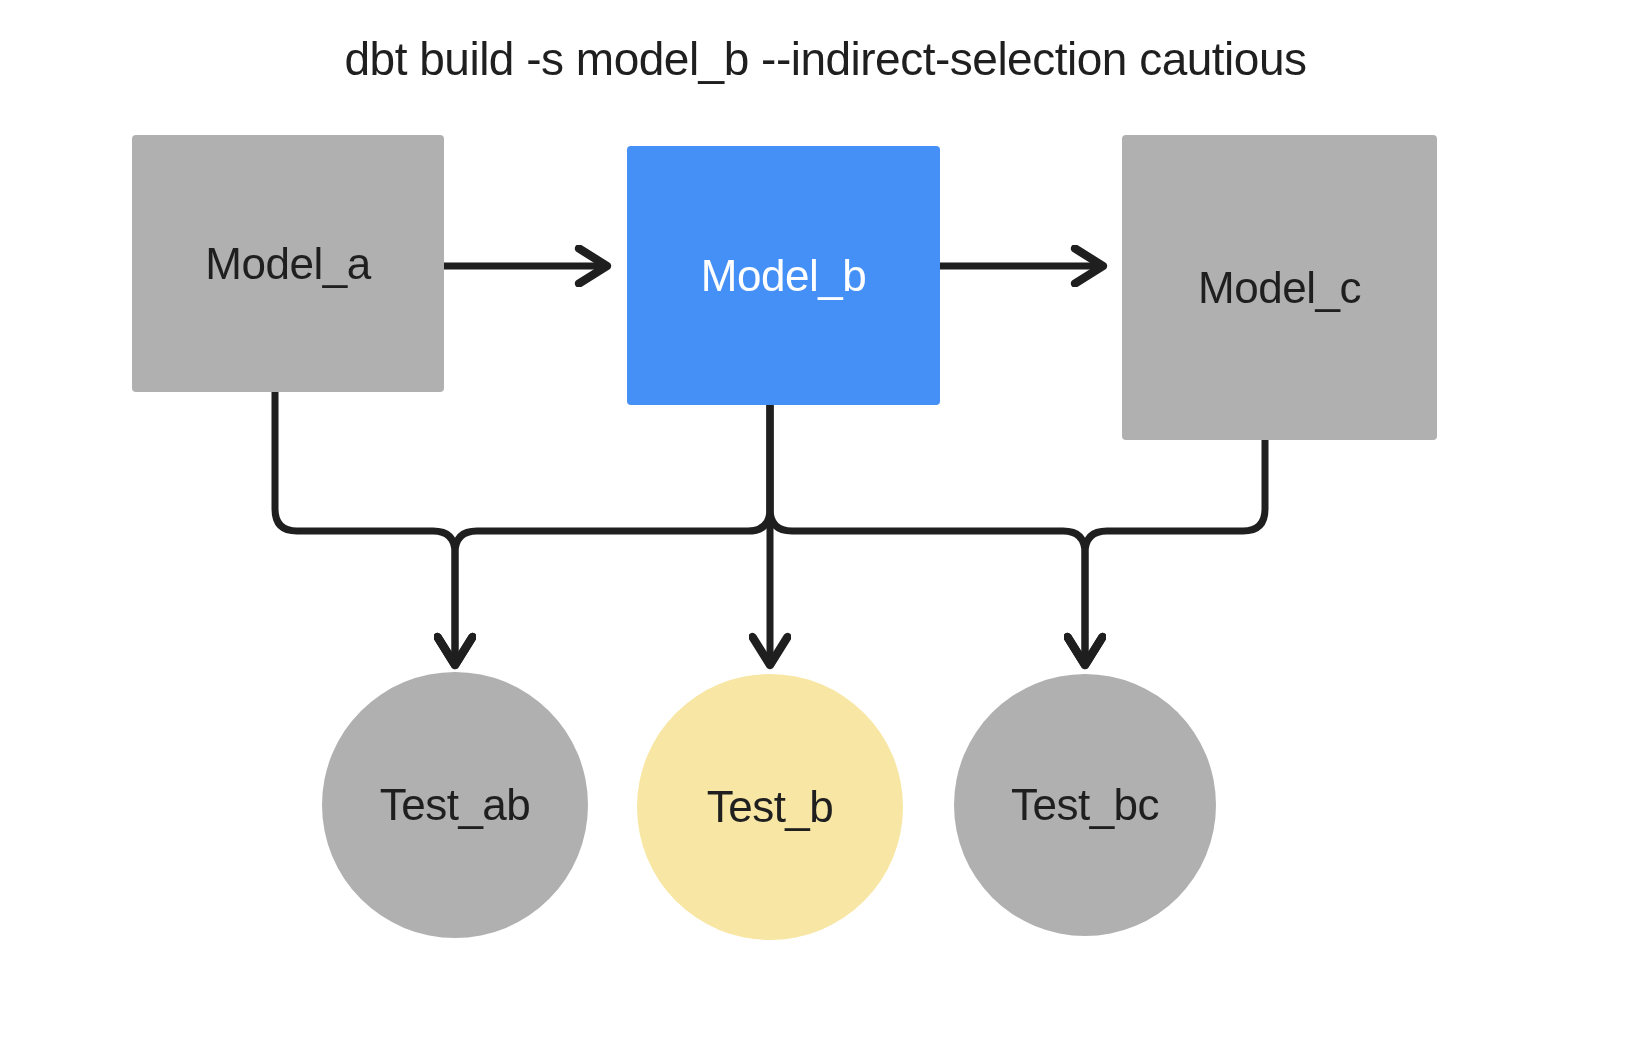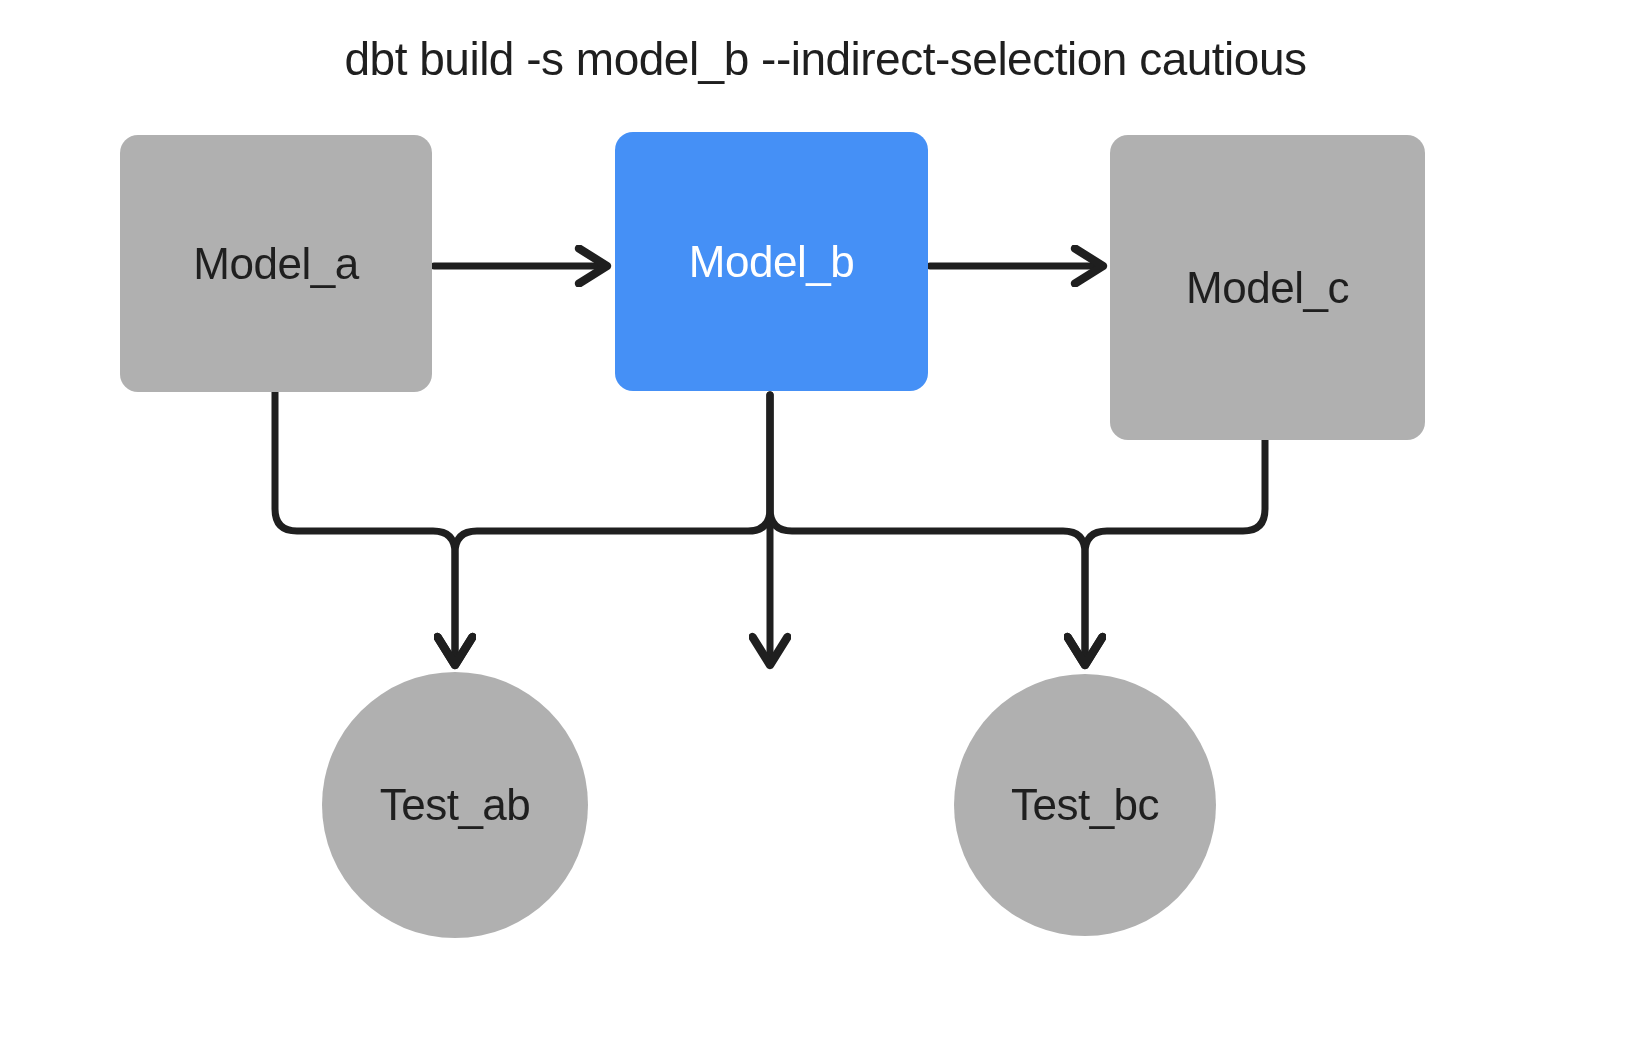--- a/index.html
+++ b/index.html
@@ -58,7 +58,8 @@
     letter-spacing: -0.5px;
   }
   .node-rect {
-    border-radius: 18px;
+    border-radius: 4px;
+    margin-left: 12px;
   }
   .node-circle {
     border-radius: 50%;

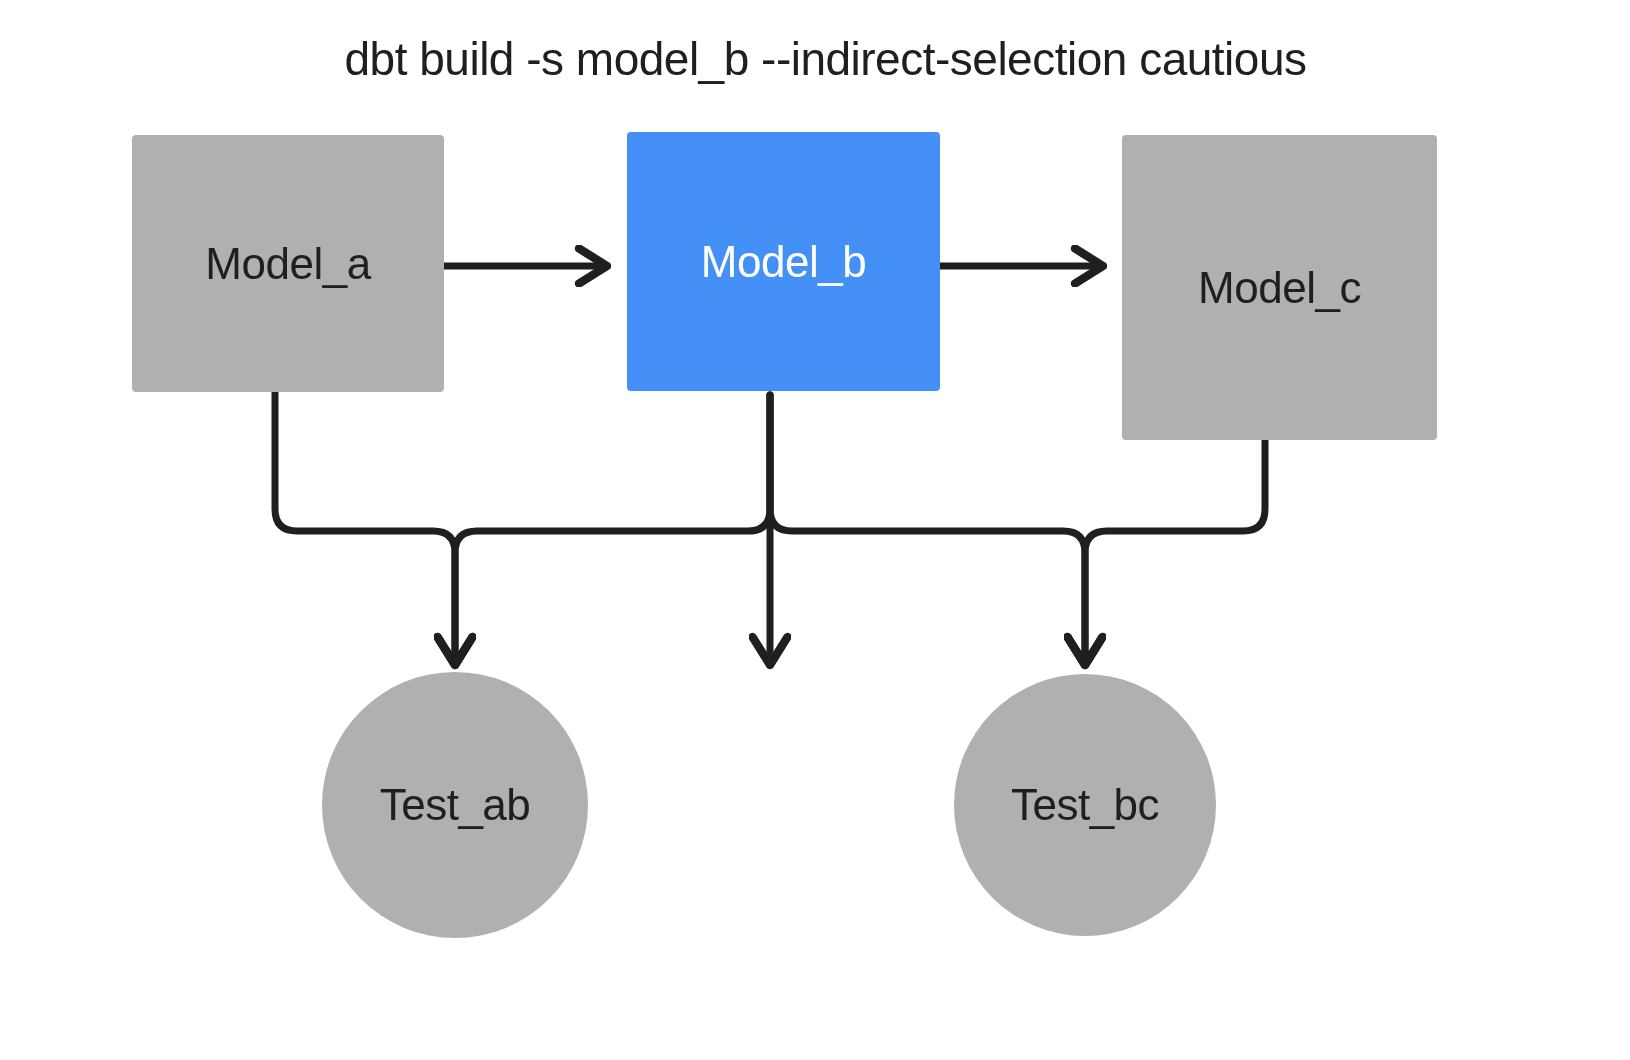--- a/index.html
+++ b/index.html
@@ -117,7 +117,7 @@
     <span>Model_a</span>
   </div>
 
-  <div class="node node-rect fill-blue" style="left:615px; top:132px; width:313px; height:259px;">
+  <div class="node node-rect fill-blue" style="left:615px; top:146px; width:313px; height:259px;">
     <span>Model_b</span>
   </div>
 

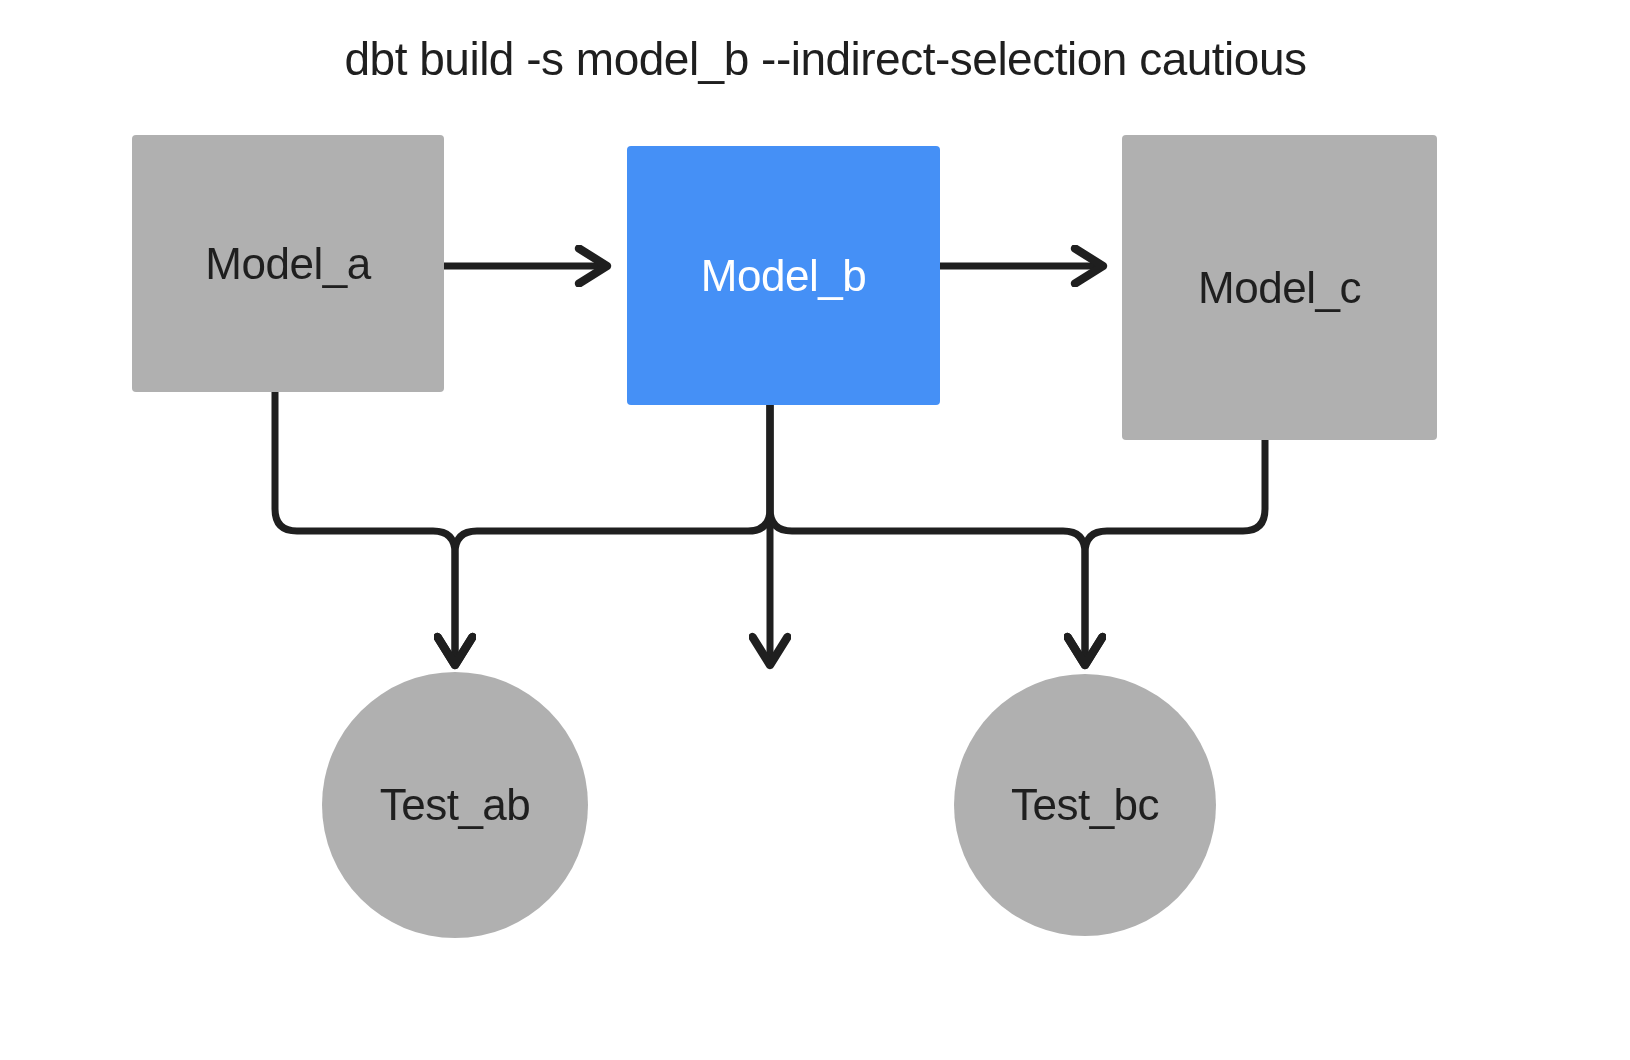--- a/index.html
+++ b/index.html
@@ -132,6 +132,9 @@
     </span>
   </div>
 
+  <div class="node node-circle fill-yellow" style="left:637px; top:674px; width:266px; height:266px;">
+    <span>Test_b</span>
+  </div>
 
   <div class="node node-circle fill-gray" style="left:954px; top:674px; width:262px; height:262px;">
     <span class="circle-label">

